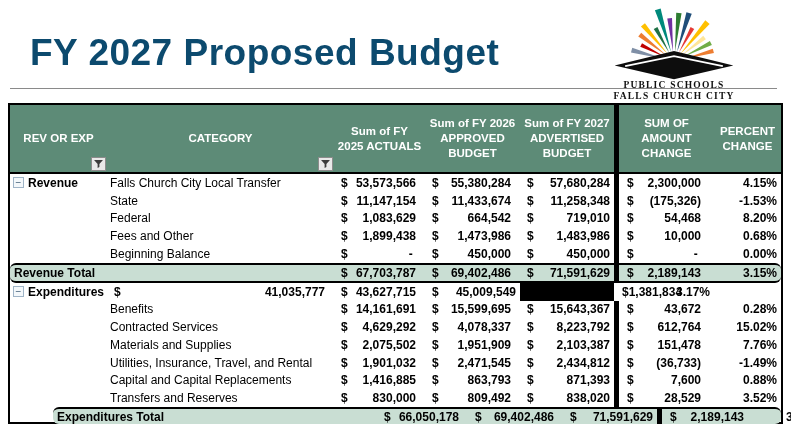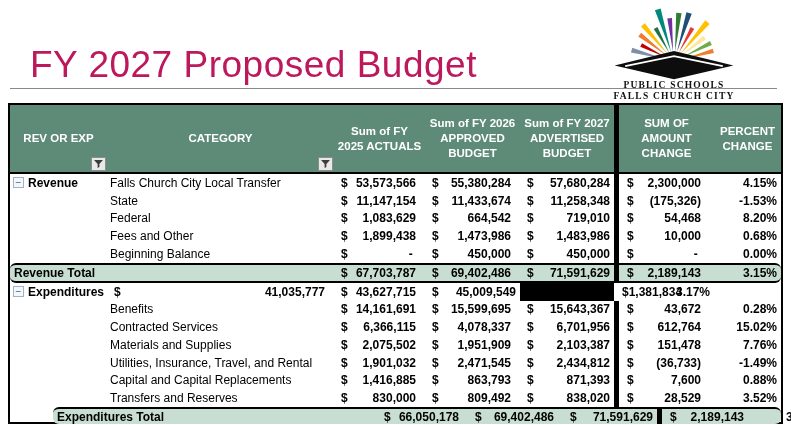--- a/index.html
+++ b/index.html
@@ -8,8 +8,8 @@
 
   :root { --green:#5d8b77; --total-bg:#c9ded3; --cols: 97px 227px 91px 95px 94px 5px 95px 67px; }
 
-  .page-title { position:absolute; left:30px; top:44px; font-size:37px; font-weight:400;
-    color:#be185d; letter-spacing:0.5px; }
+  .page-title { position:absolute; left:30px; top:32px; font-size:37px; font-weight:700;
+    color:#0c4a6e; letter-spacing:0.5px; }
   .title-rule { position:absolute; left:10px; top:88px; width:767px; border-top:1.5px solid #8a8a8a; }
 
   .logo { position:absolute; right:32px; top:2px; width:170px; text-align:center; }

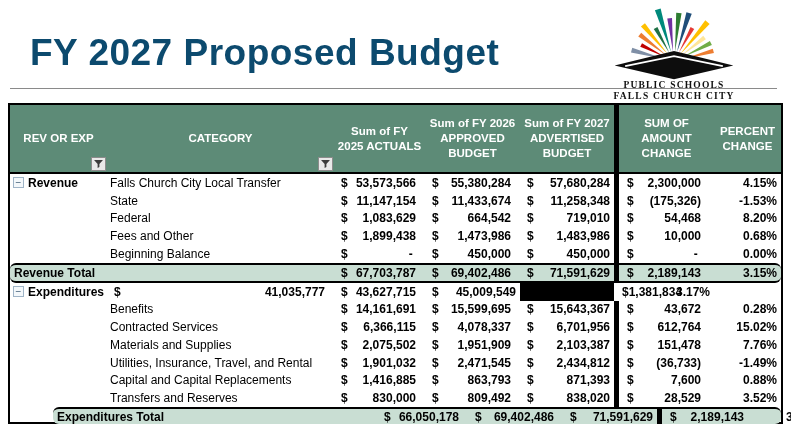--- a/index.html
+++ b/index.html
@@ -317,7 +317,7 @@
     <div class="c-cat">Contracted Services</div>
     <div class="money">
         <span>$</span>
-        <span>6,366,115</span>
+        <span>4,629,292</span>
       </div>
     <div class="money">
         <span>$</span>

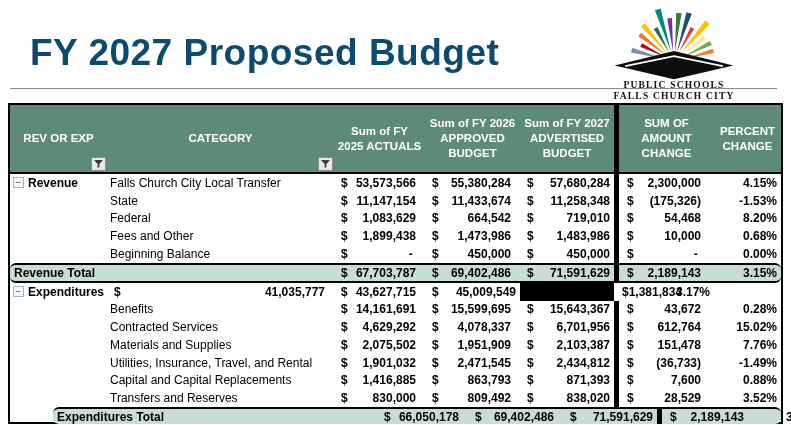--- a/index.html
+++ b/index.html
@@ -325,7 +325,7 @@
       </div>
     <div class="money tight">
         <span>$</span>
-        <span>6,701,956</span>
+        <span>8,223,792</span>
       </div>
     <div class="divider"></div>
     <div class="money amt">

